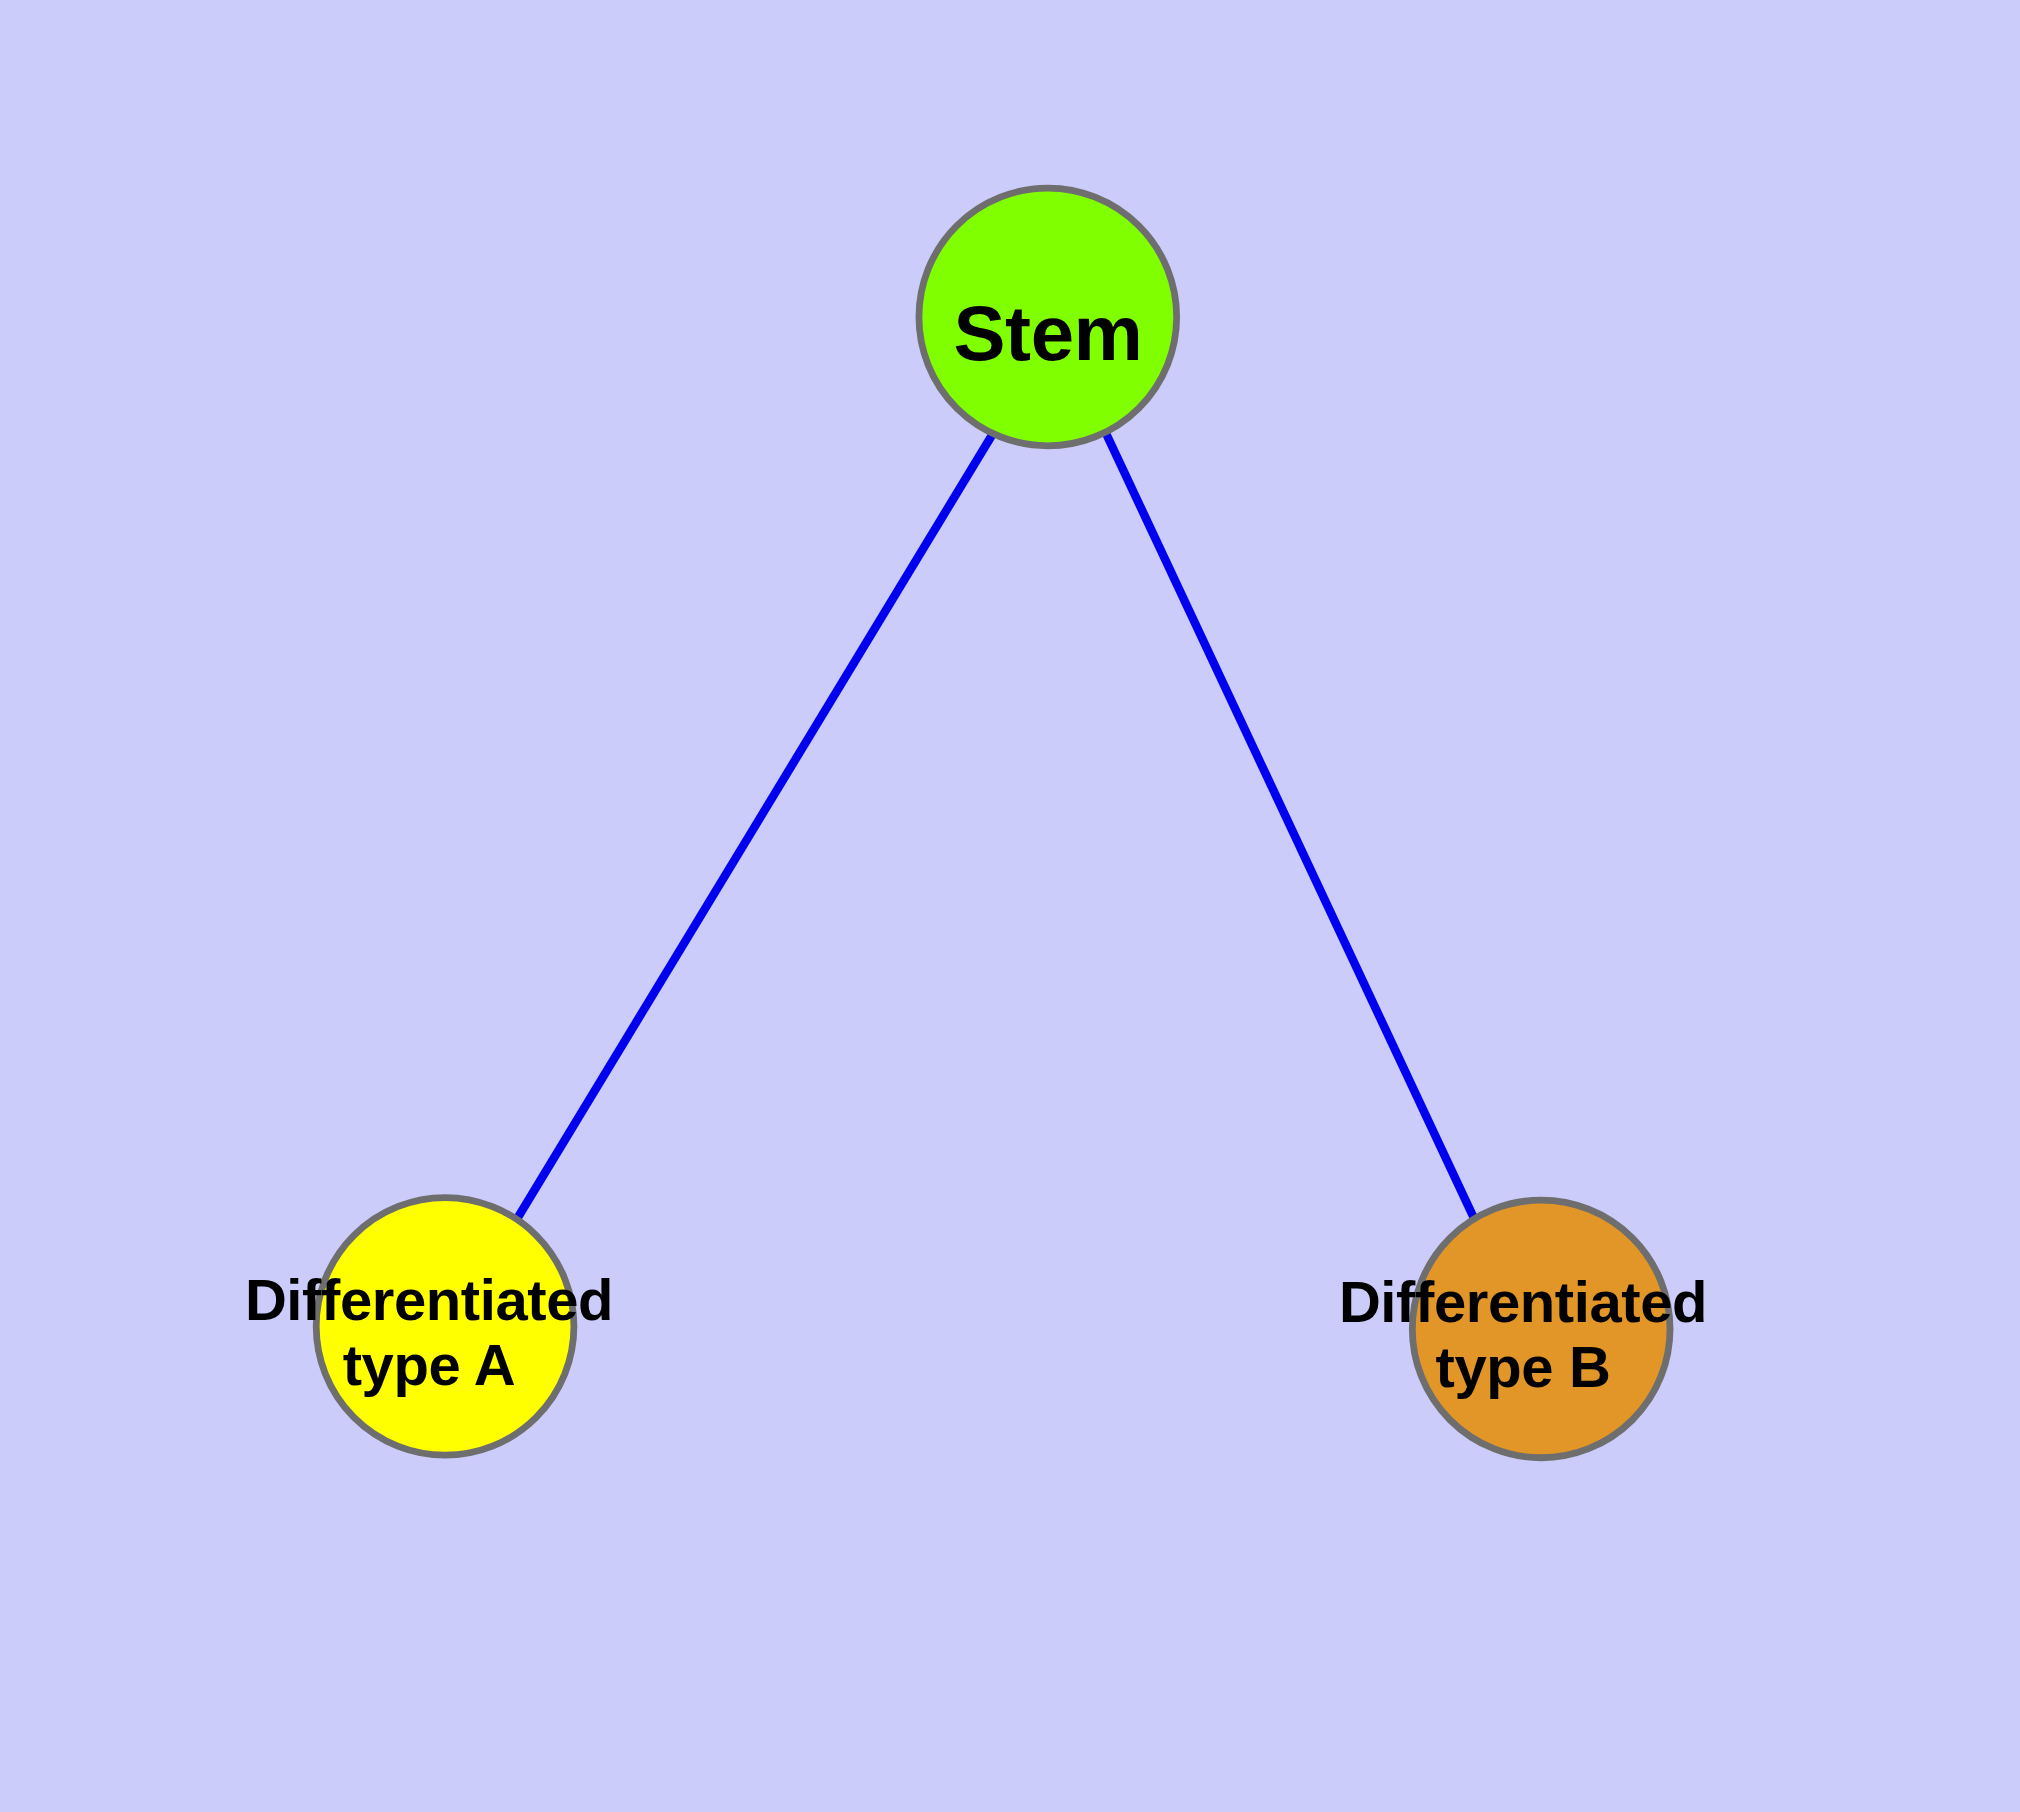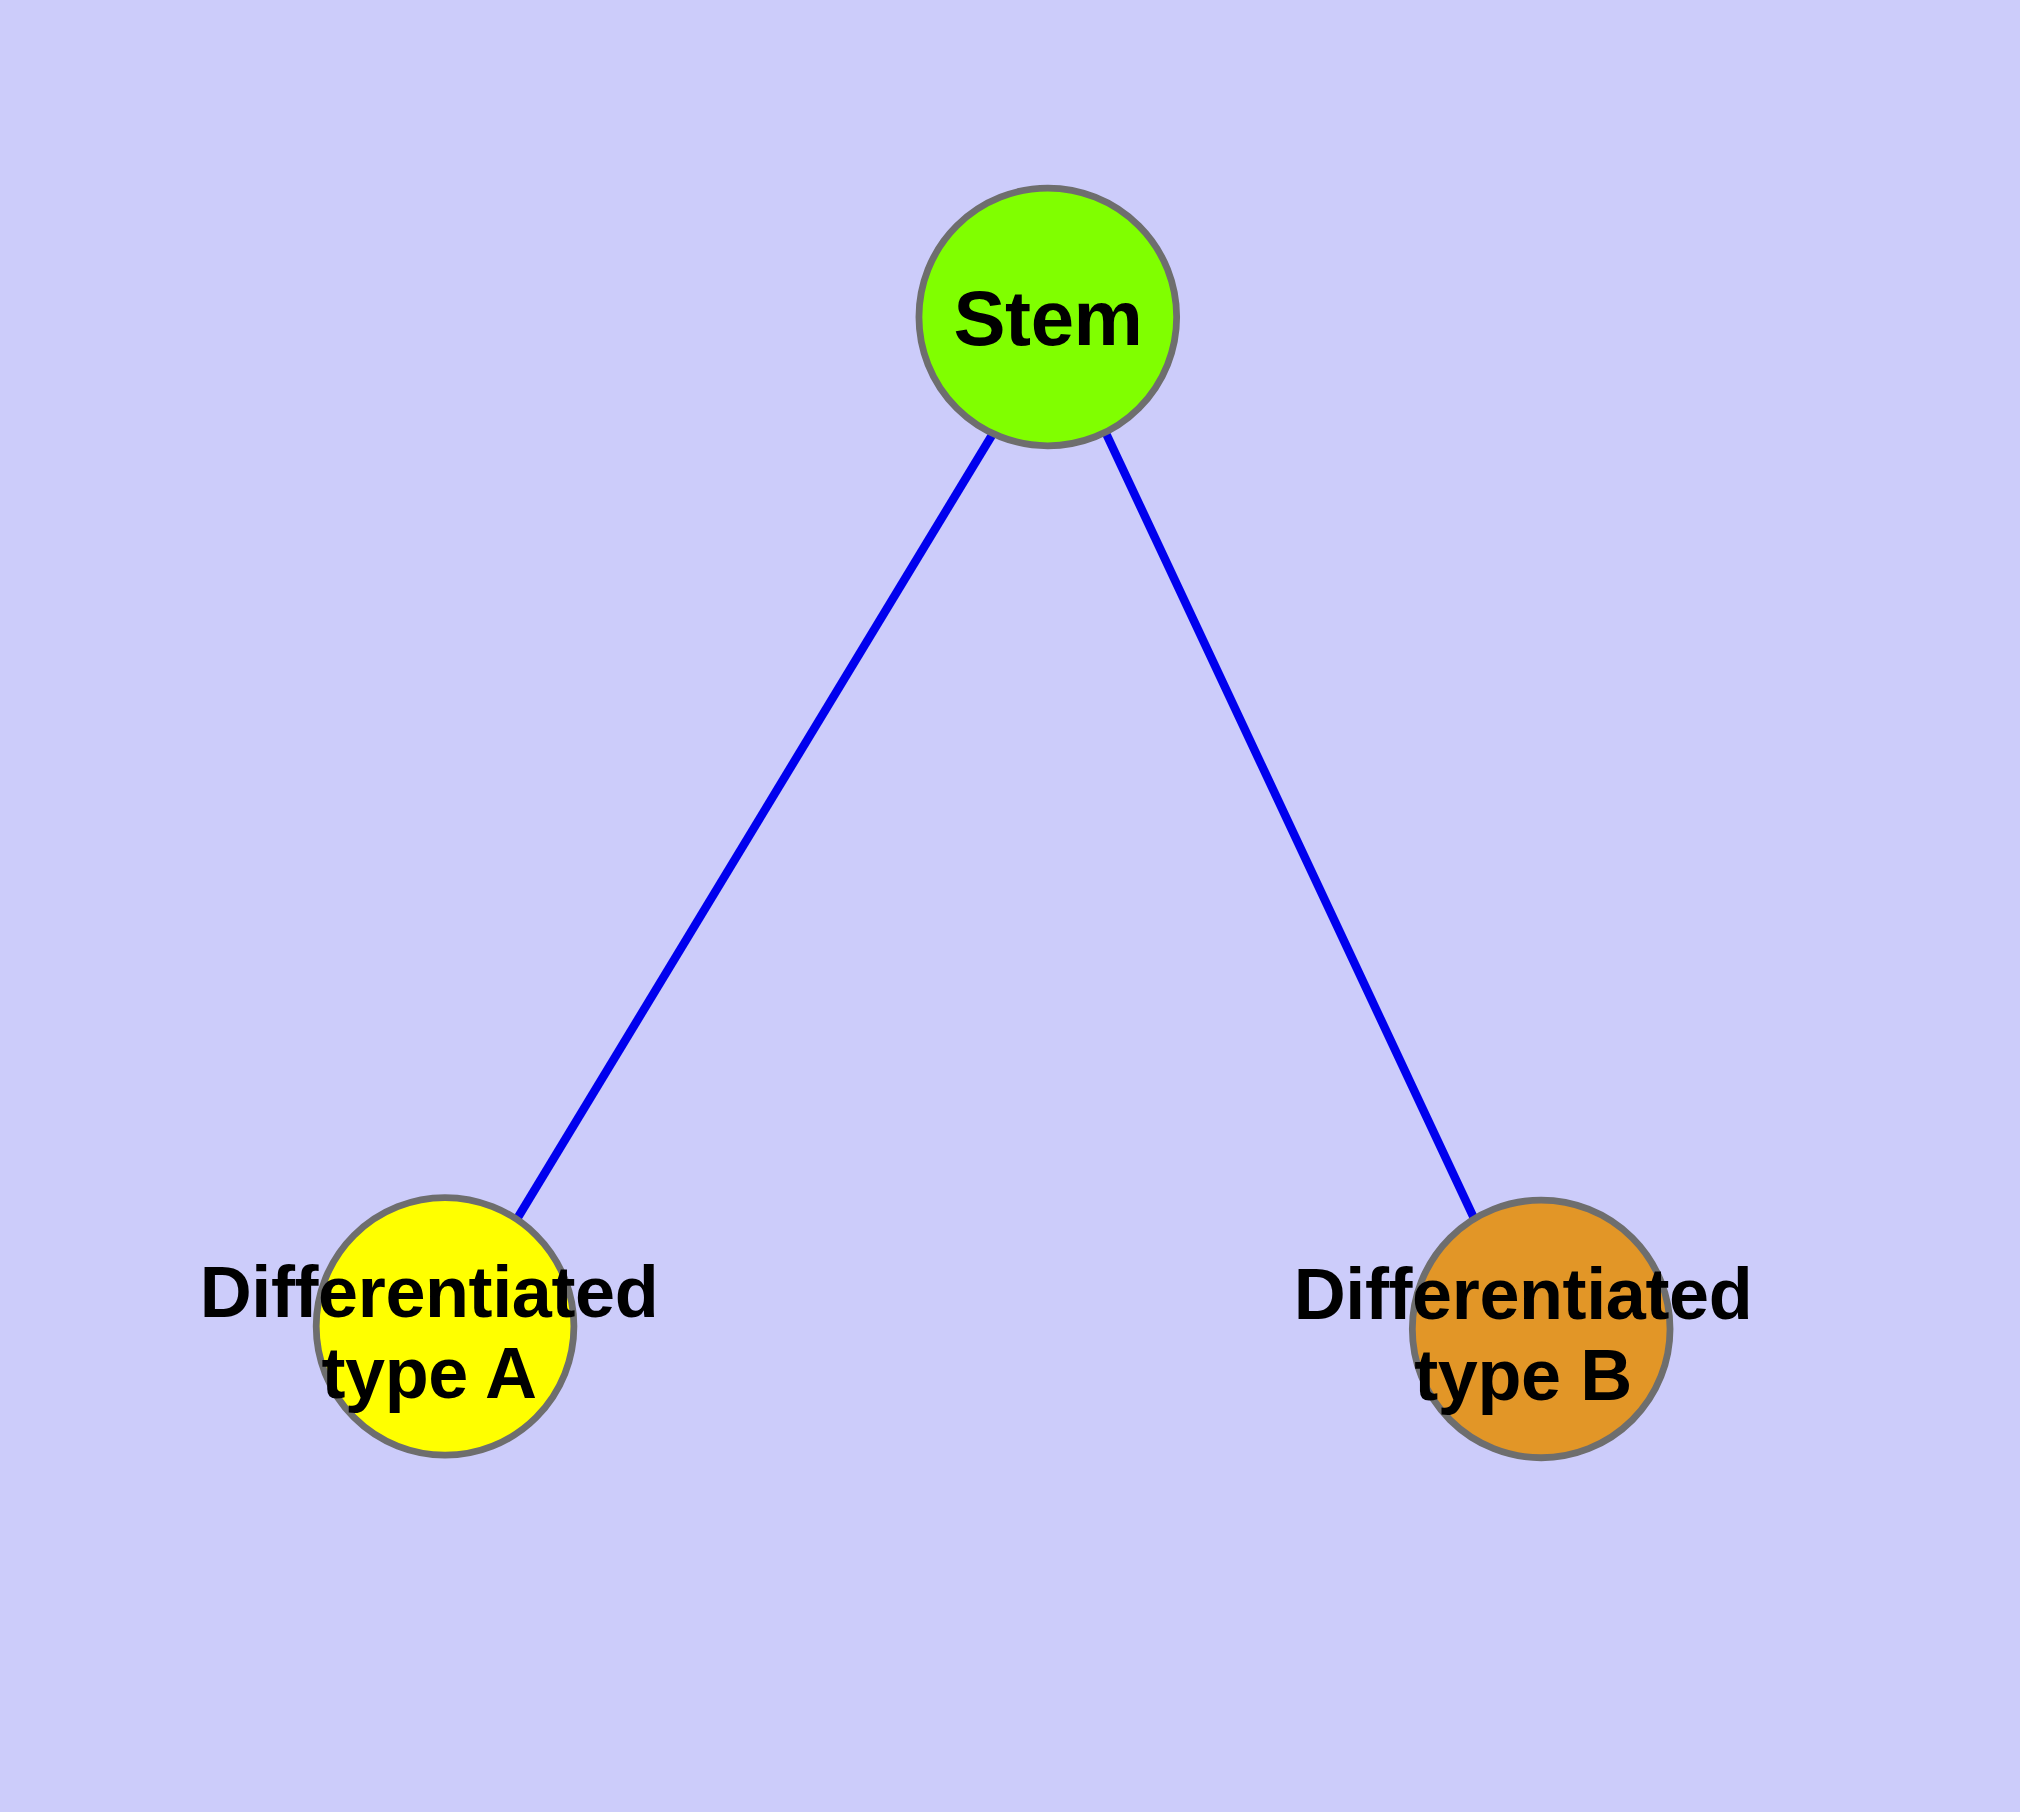--- a/index.html
+++ b/index.html
@@ -62,7 +62,7 @@
     </g>
   </svg>
 
-  <div class="node-label root" id="label-0" style="left: 1048px; top: 319px; color: rgb(0, 0, 0);">Stem</div>
+  <div class="node-label root" id="label-0" style="left: 1048px; top: 334px; color: rgb(0, 0, 0);">Stem</div>
   <div class="node-label leaf" id="label-1" style="left: 429px; top: 1333px; color: rgb(0, 0, 0);">Differentiated
 type A</div>
   <div class="node-label leaf" id="label-2" style="left: 1523px; top: 1335px; color: rgb(0, 0, 0);">Differentiated

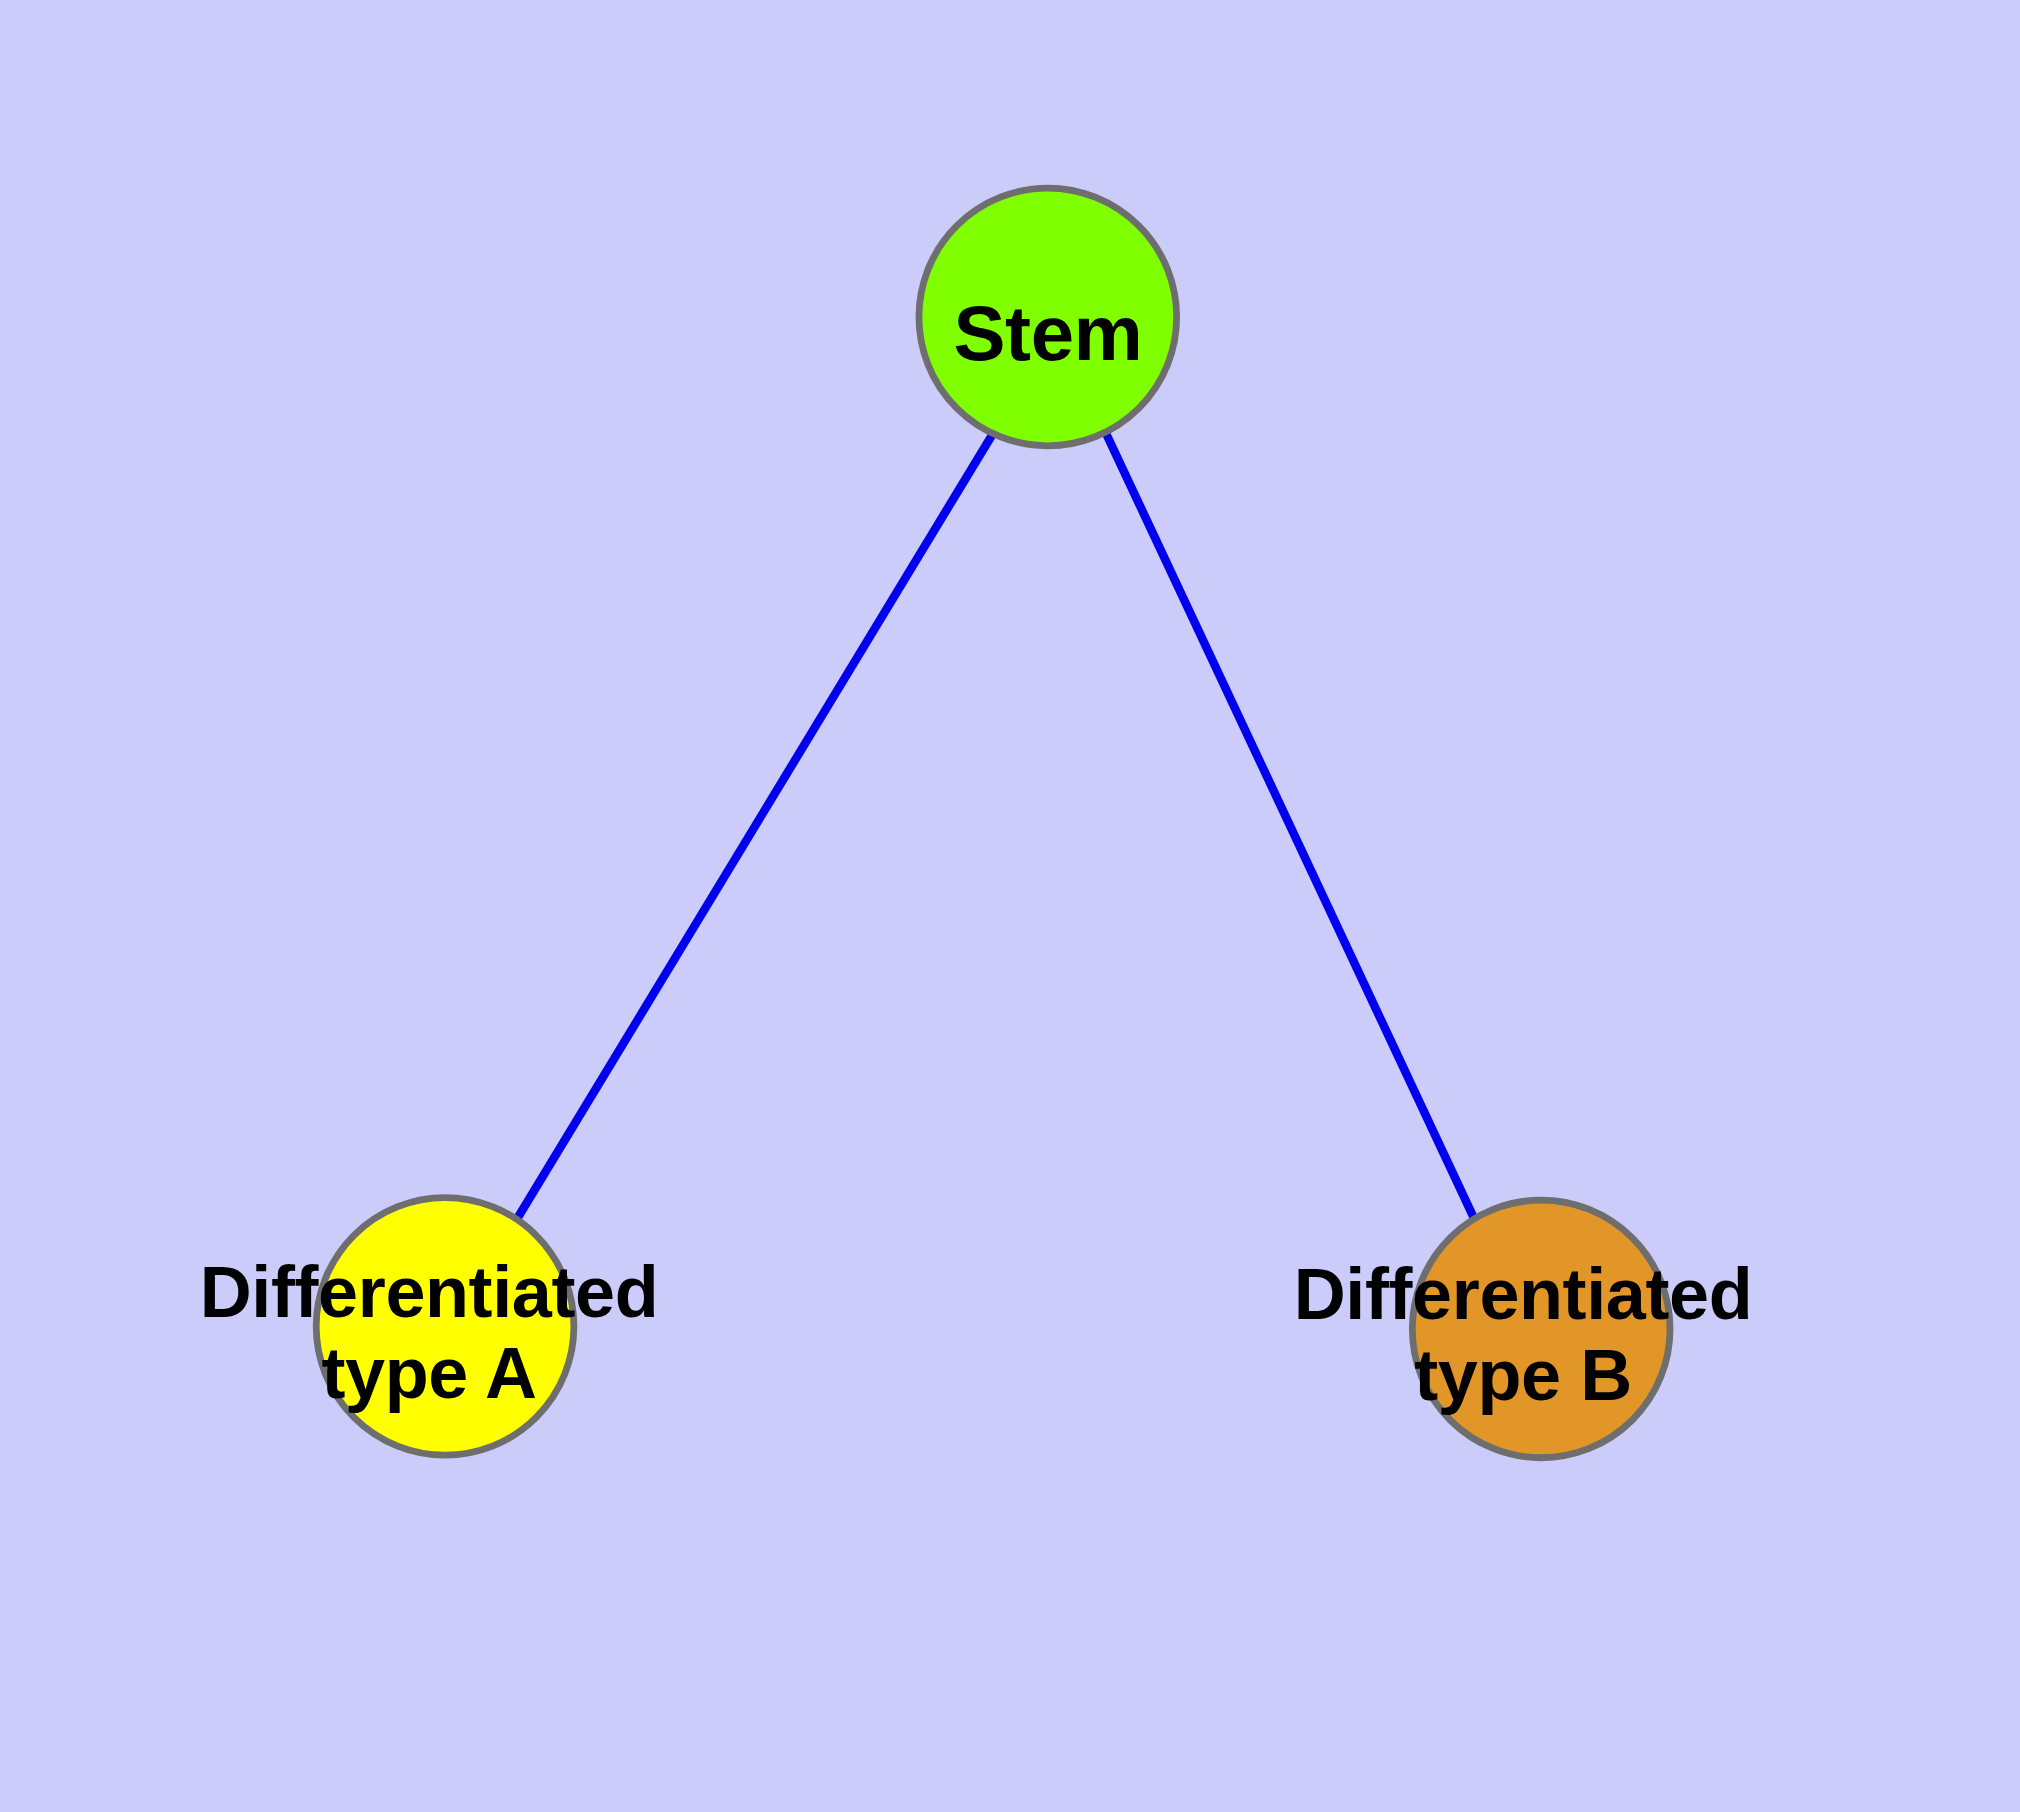--- a/index.html
+++ b/index.html
@@ -40,7 +40,7 @@
     font-size: 78px;
   }
   .node-label.leaf {
-    font-size: 72px;
+    font-size: 58px;
   }
 </style>
 </head>

